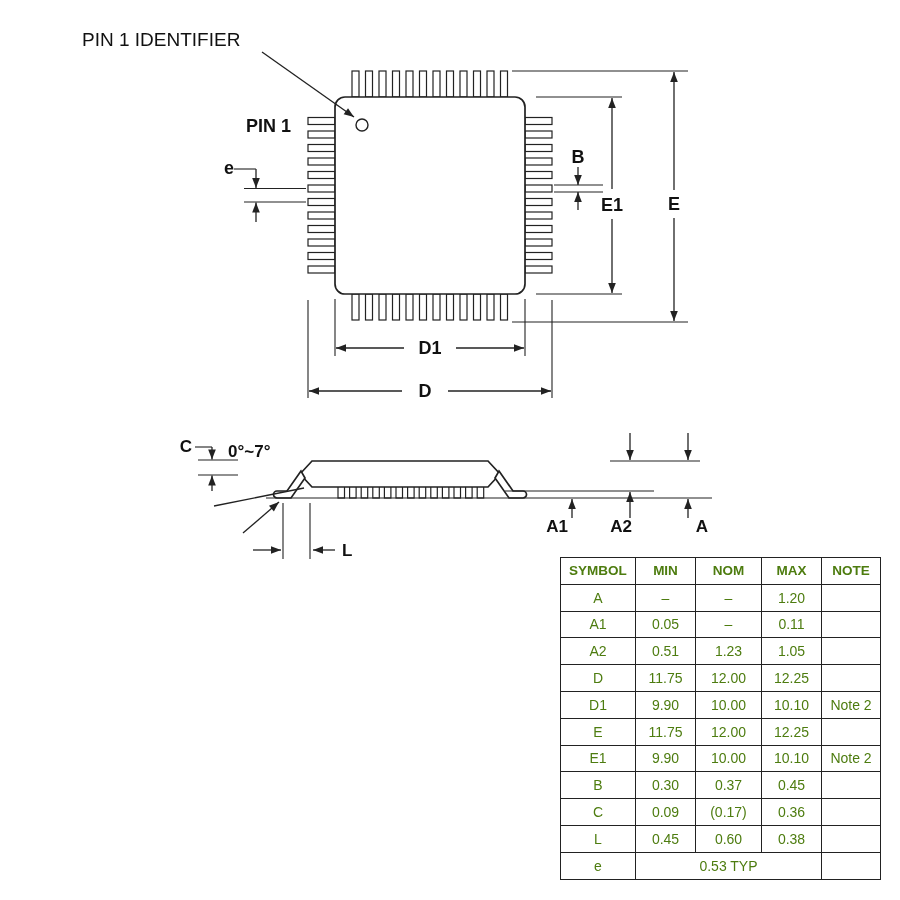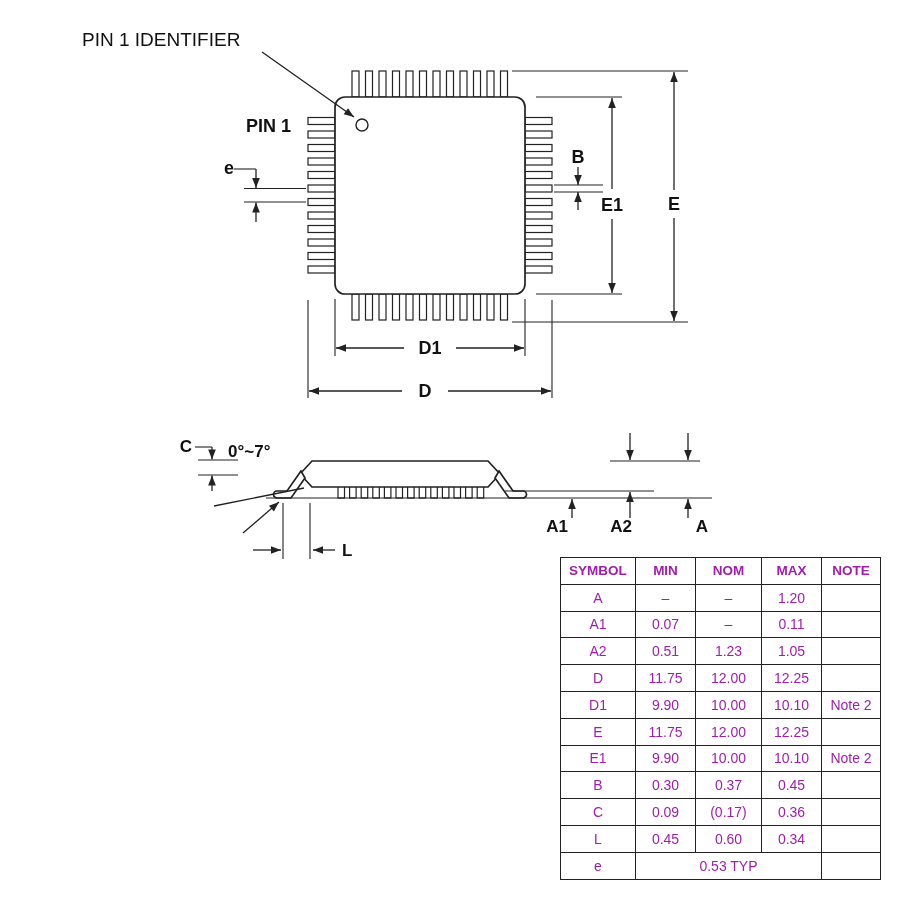--- a/index.html
+++ b/index.html
@@ -18,7 +18,7 @@
   .dot{fill:#fff;stroke:#222;stroke-width:1.4;}
   .dim-table{position:absolute;left:560px;top:557px;}
   .dim-table table{border-collapse:collapse;table-layout:fixed;width:320px;
-                   font-size:14px;color:#a21caf;}
+                   font-size:14px;color:#4d7c0f;}
   .dim-table th,.dim-table td{border:1.6px solid #222;text-align:center;
                    padding:0;height:25.8px;overflow:hidden;white-space:nowrap;}
   .dim-table th{font-weight:bold;font-size:13.5px;}

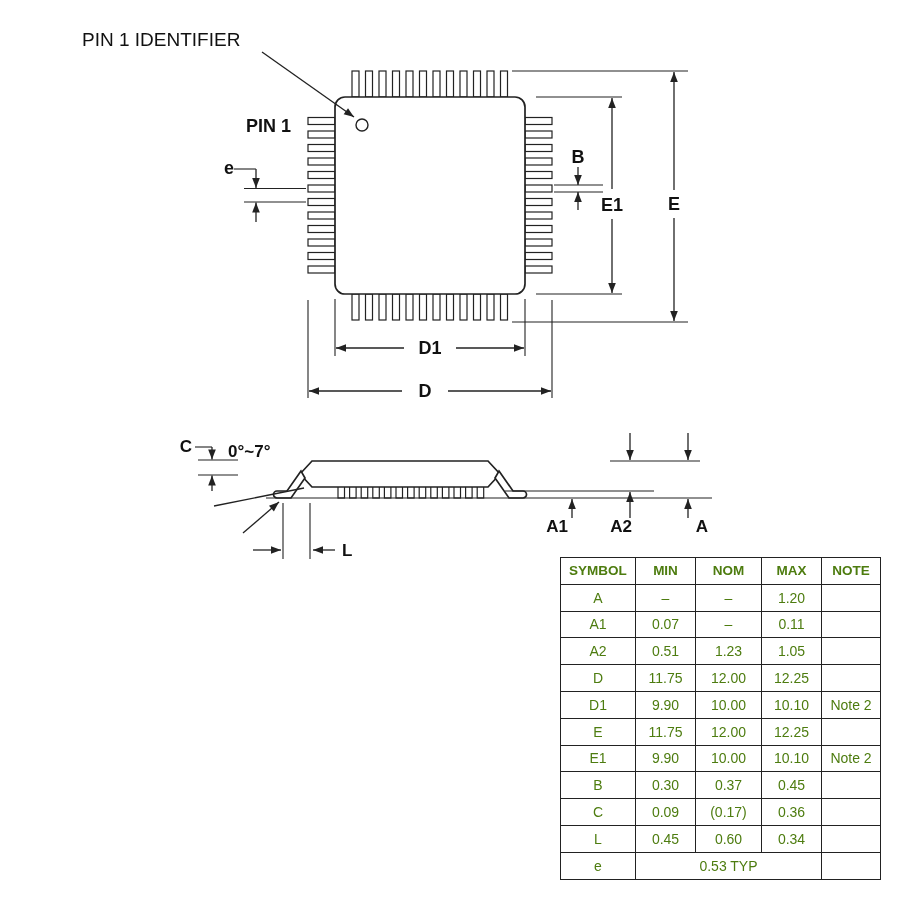--- a/index.html
+++ b/index.html
@@ -241,7 +241,7 @@
       </tr>
       <tr>
         <td>A1</td>
-        <td>0.07</td>
+        <td>0.05</td>
         <td>–</td>
         <td>0.11</td>
         <td></td>

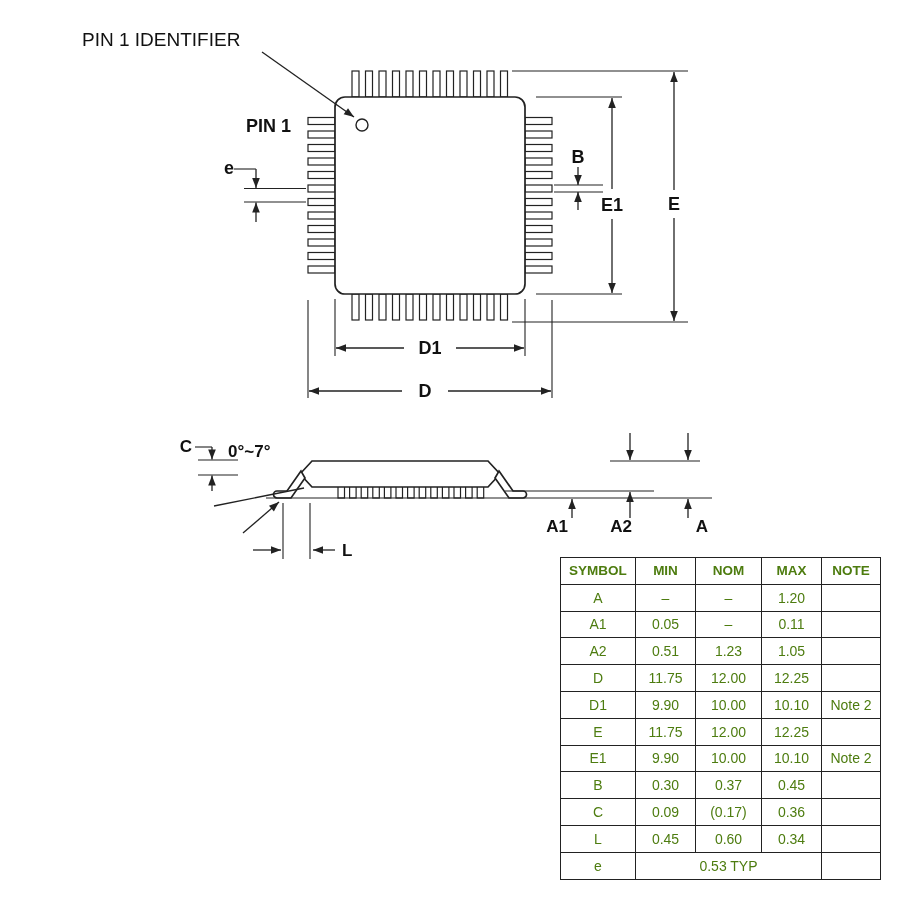--- a/index.html
+++ b/index.html
@@ -299,7 +299,7 @@
         <td>L</td>
         <td>0.45</td>
         <td>0.60</td>
-        <td>0.34</td>
+        <td>0.38</td>
         <td></td>
       </tr>
       <tr>

